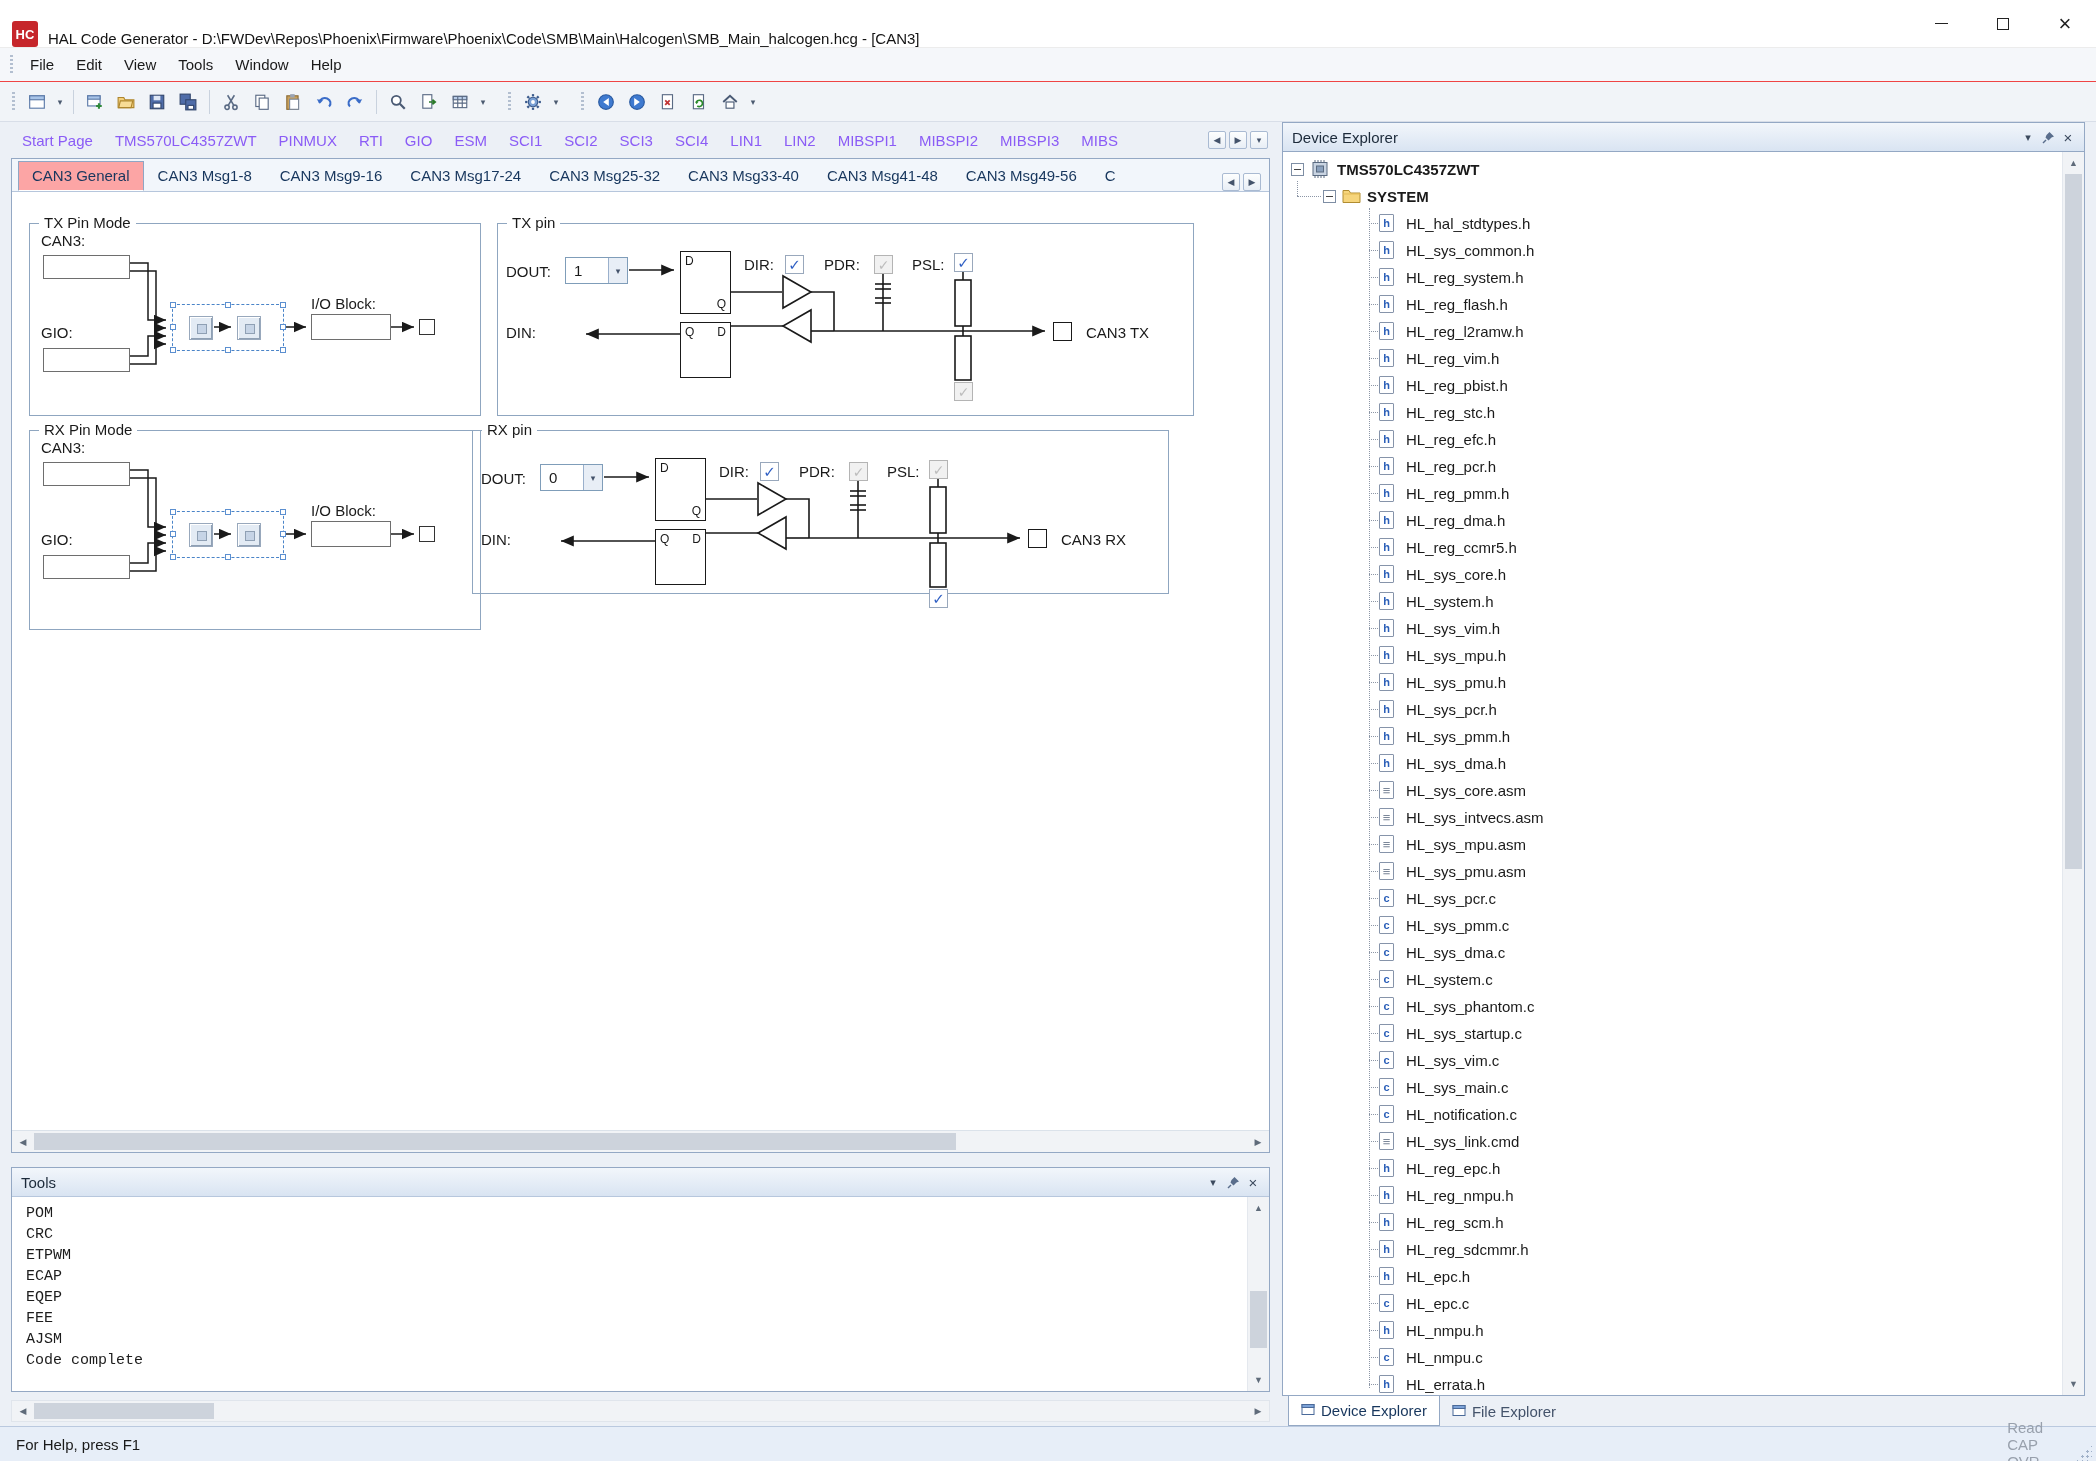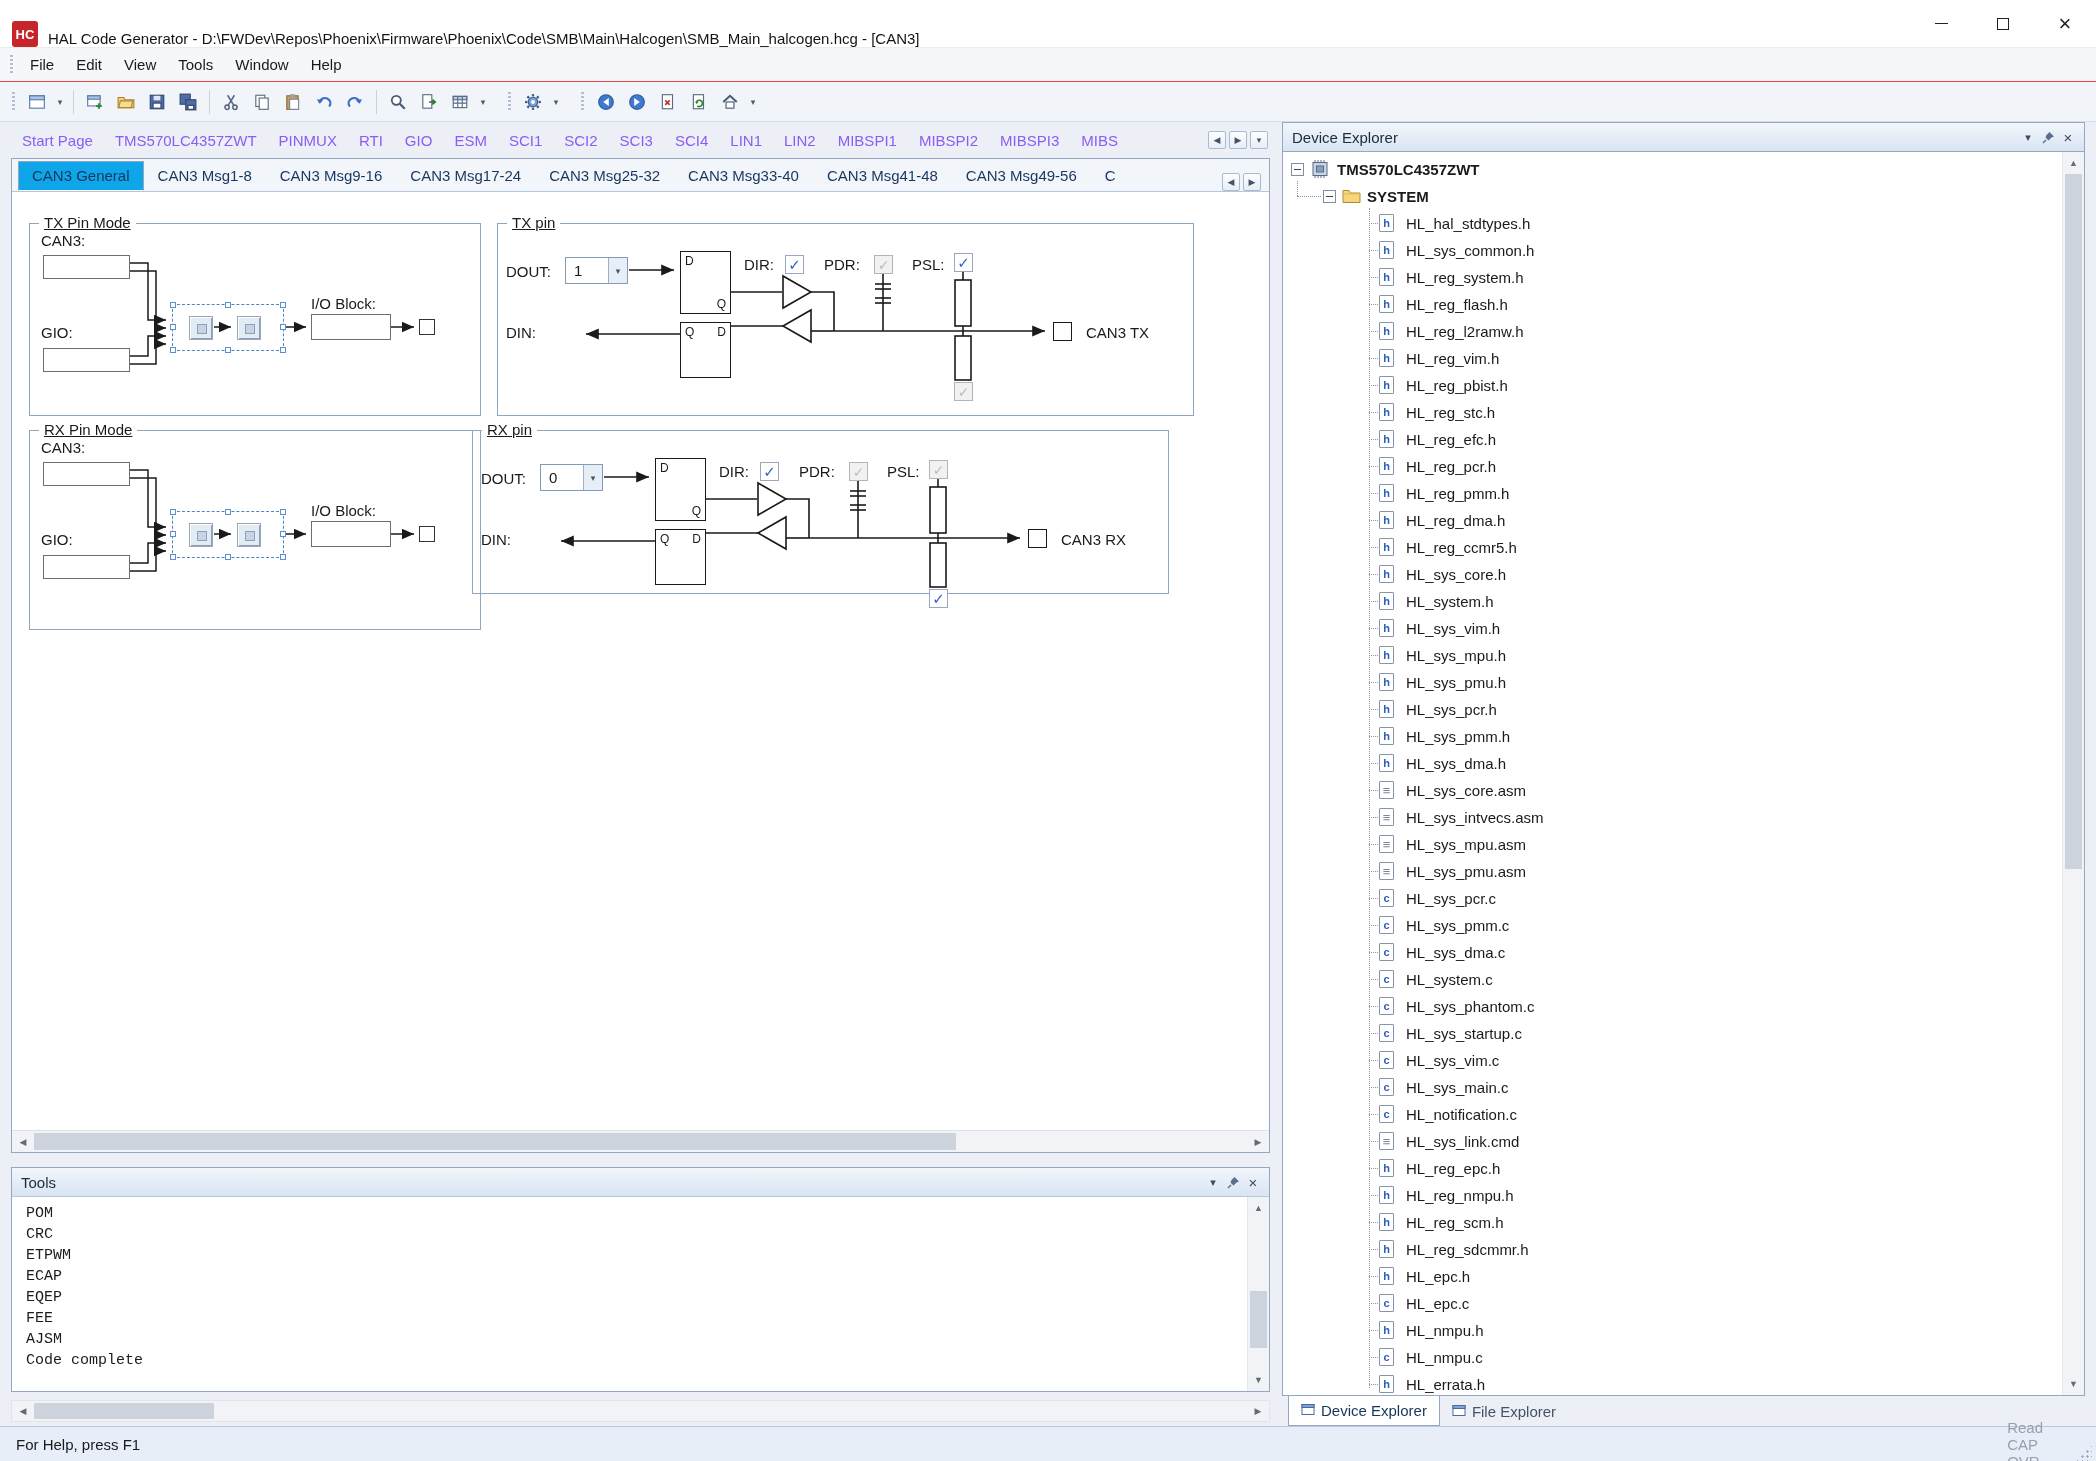--- a/index.html
+++ b/index.html
@@ -50,7 +50,7 @@
   .can-tabs{height:33px;display:flex;align-items:flex-end;padding:2px 6px 0 6px;background:#f2f6fb;border-bottom:1px solid #b6c6dc;flex:0 0 auto;}
   .can-tab-list{flex:1;display:flex;overflow:hidden;white-space:nowrap;align-items:flex-end;}
   .can-tab{padding:5px 13px 6px;color:#17365d;flex:0 0 auto;border:1px solid transparent;}
-  .can-tab.selected{background:#0ea5e9;border:1px solid #8fa6c4;border-bottom-color:#fff;}
+  .can-tab.selected{background:#fca5a5;border:1px solid #8fa6c4;border-bottom-color:#fff;}
   .canvas{flex:1;position:relative;background:#fff;overflow:hidden;}
 
   

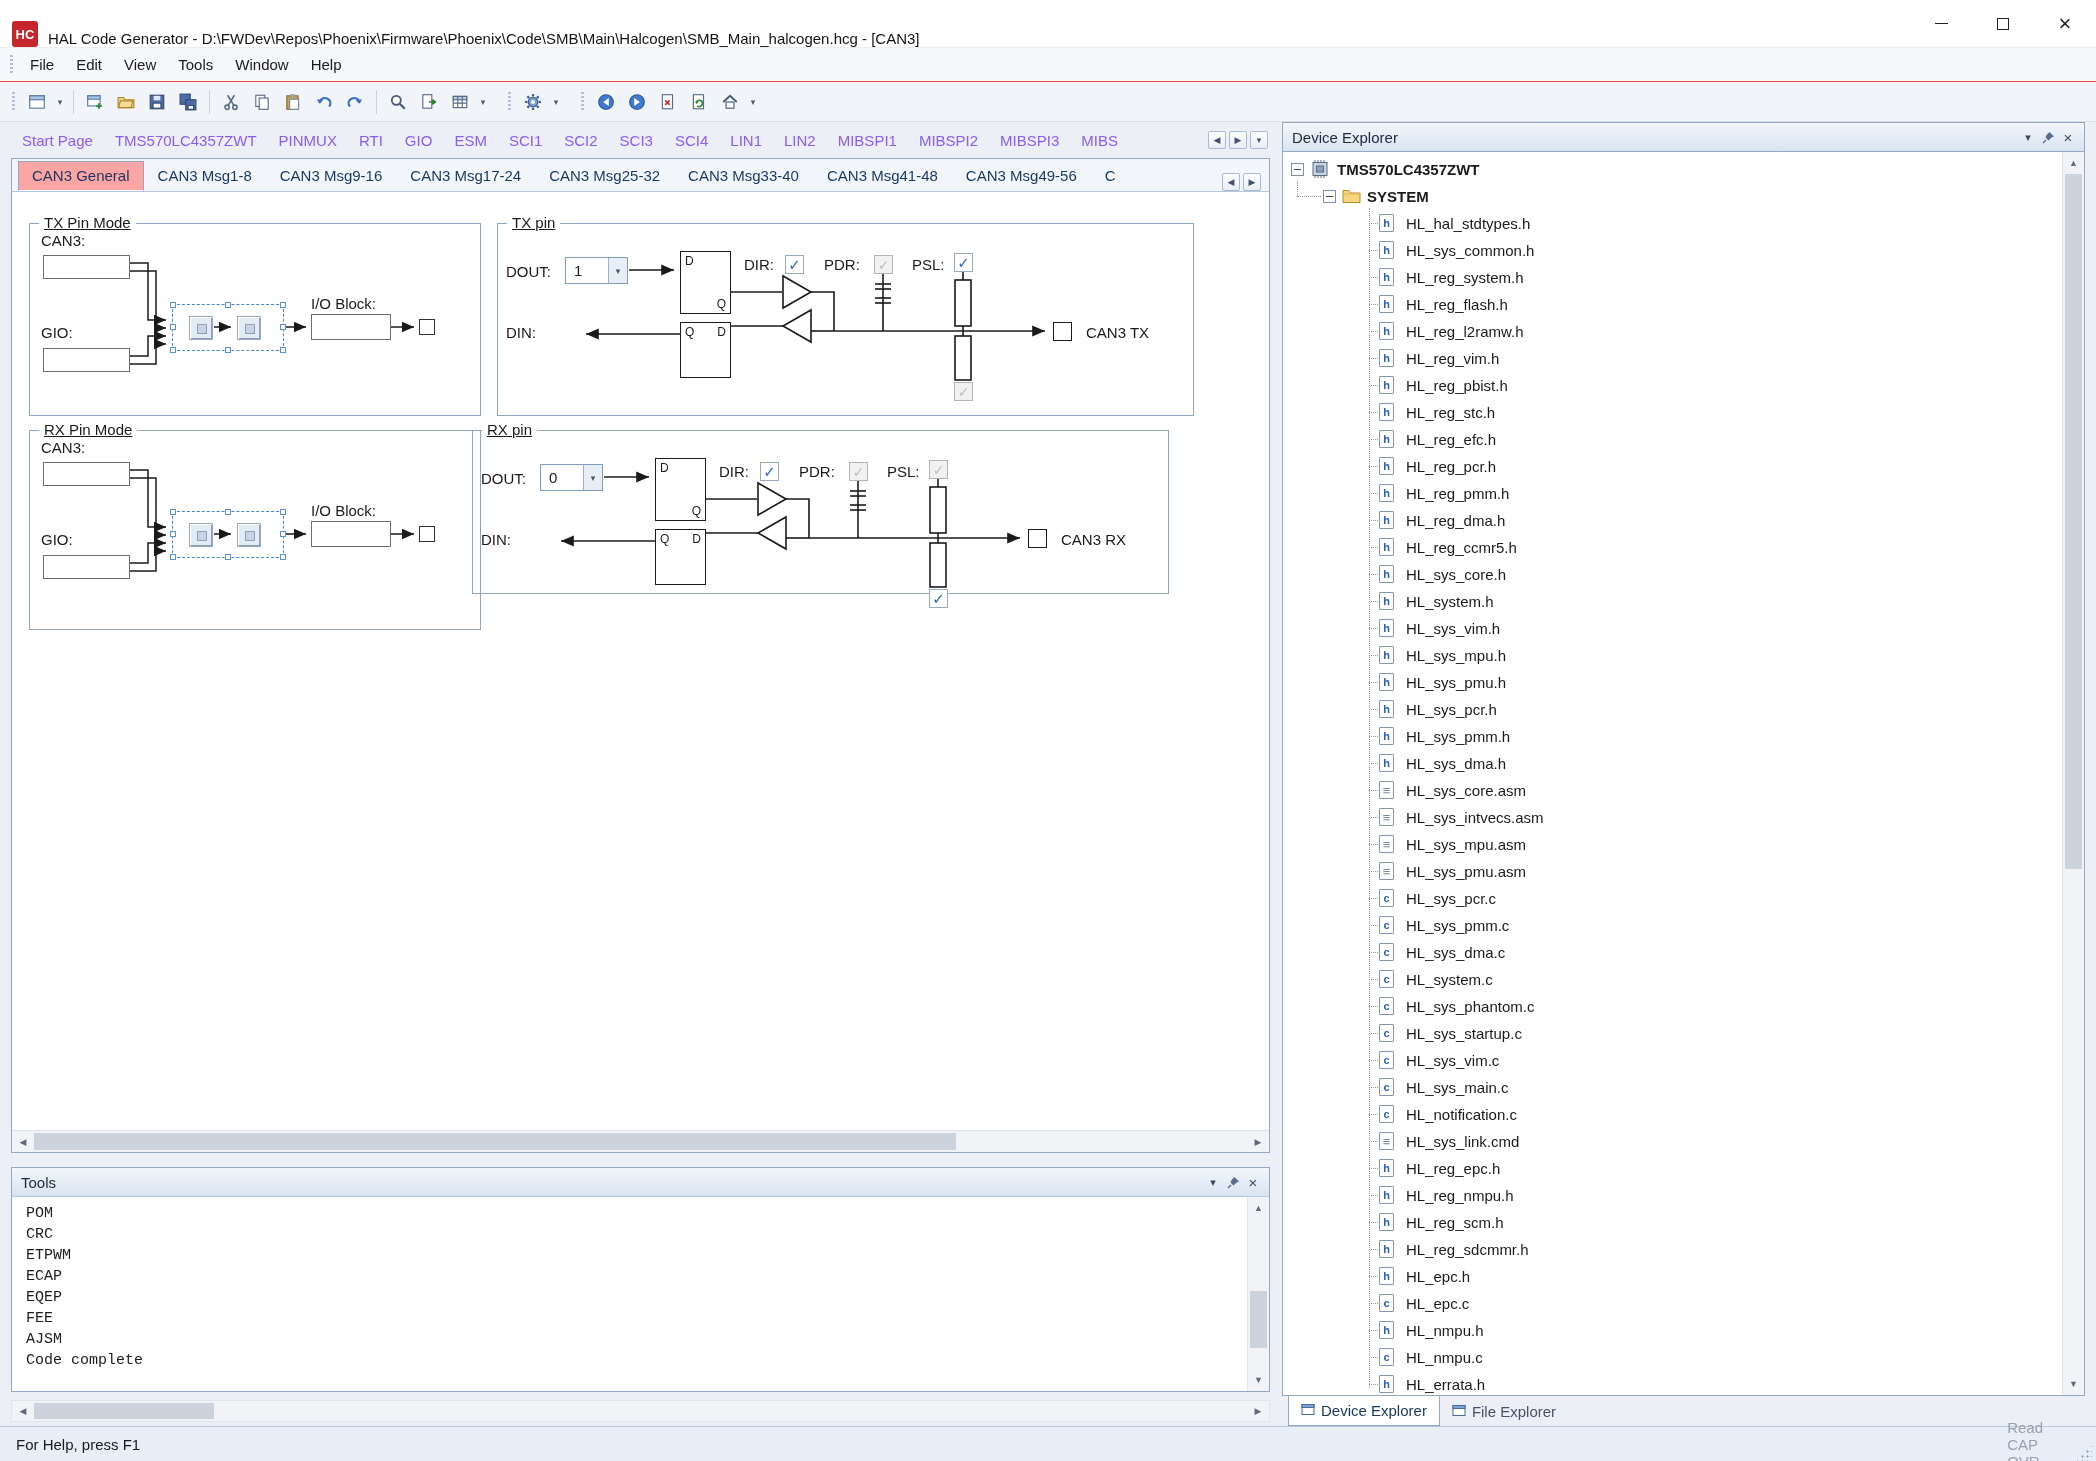--- a/index.html
+++ b/index.html
@@ -112,7 +112,7 @@
 
   
   .groupbox{position:absolute;border:1px solid #8fa6c0;}
-  .legend{position:absolute;top:-10px;left:9px;background:#fff;padding:0 5px;text-decoration:underline;}
+  .legend{position:absolute;top:-10px;left:9px;background:#fff;padding:0 5px;}
   .wires{position:absolute;left:0;top:0;}
   .diag-label{position:absolute;white-space:nowrap;}
   .wbox{position:absolute;background:#fff;border:1px solid #6e6e6e;}

